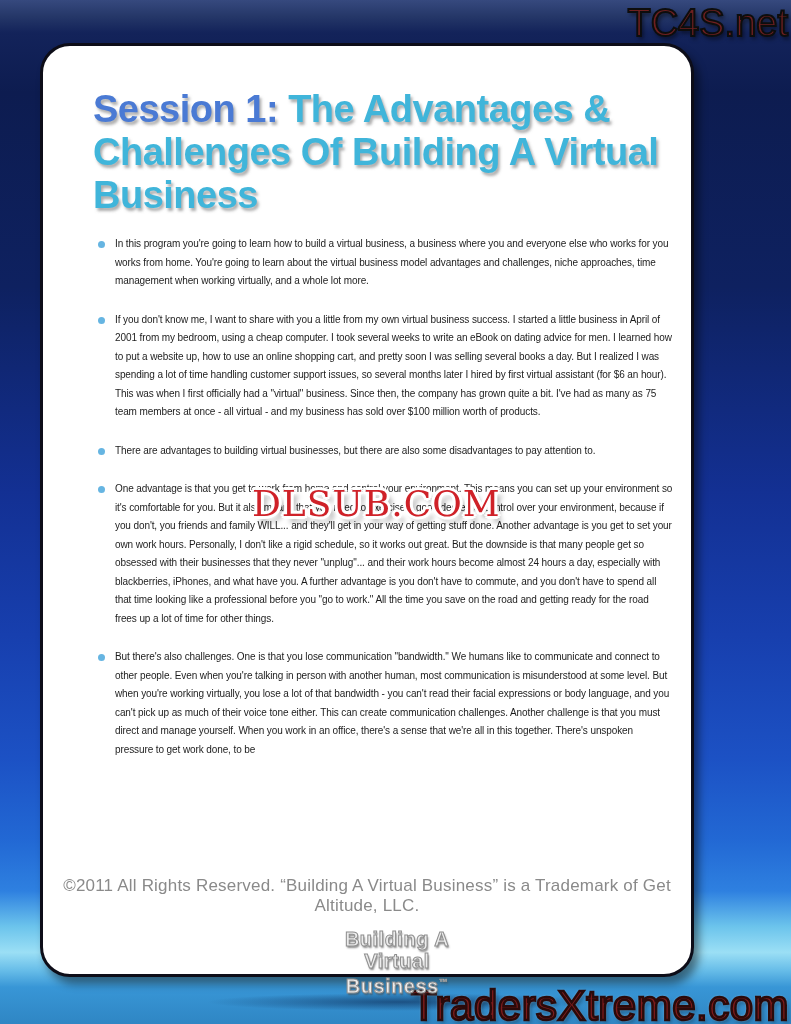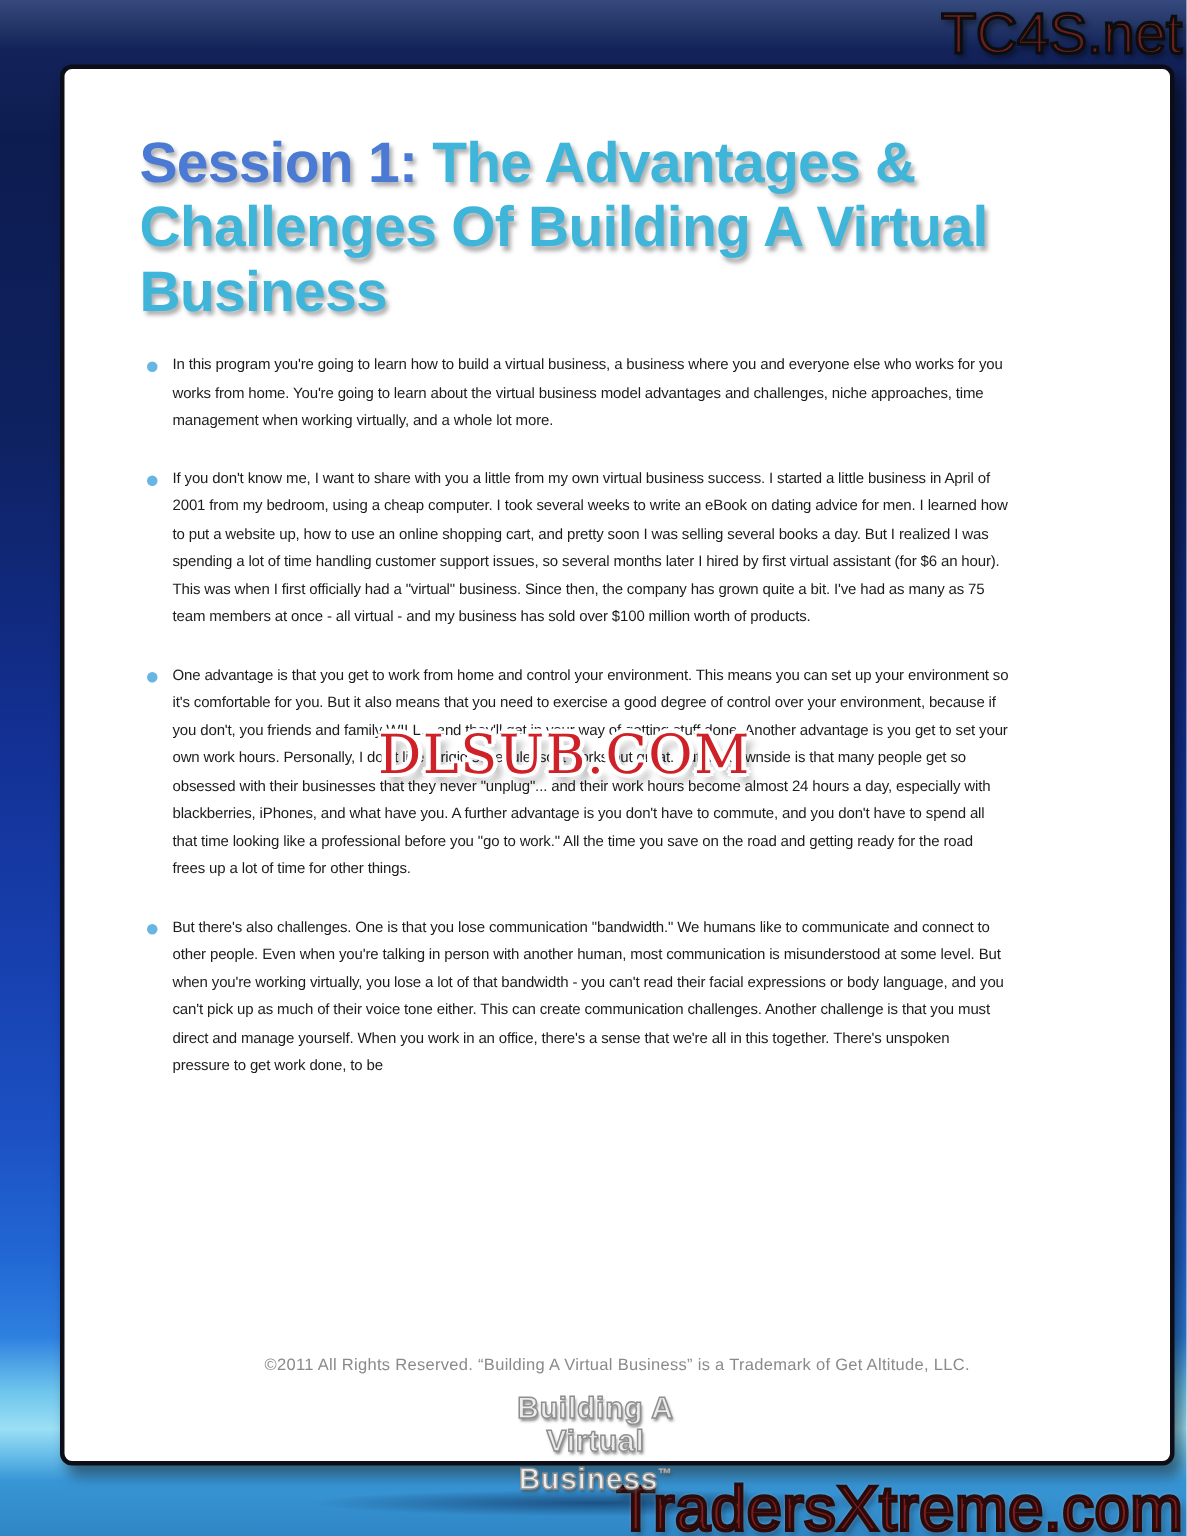--- a/index.html
+++ b/index.html
@@ -15,8 +15,8 @@
 
   
   .card{
-    position:absolute;left:40px;top:43px;width:743px;height:934px;
-    background:#ffffff;border:3px solid #0d0d18;border-radius:8px;
+    position:absolute;left:40px;top:43px;width:654px;height:934px;
+    background:#ffffff;border:3px solid #0d0d18;border-radius:30px;
     box-sizing:border-box;
     box-shadow:5px 7px 9px rgba(0,0,0,0.45);
     padding:0 68px 0 50px;

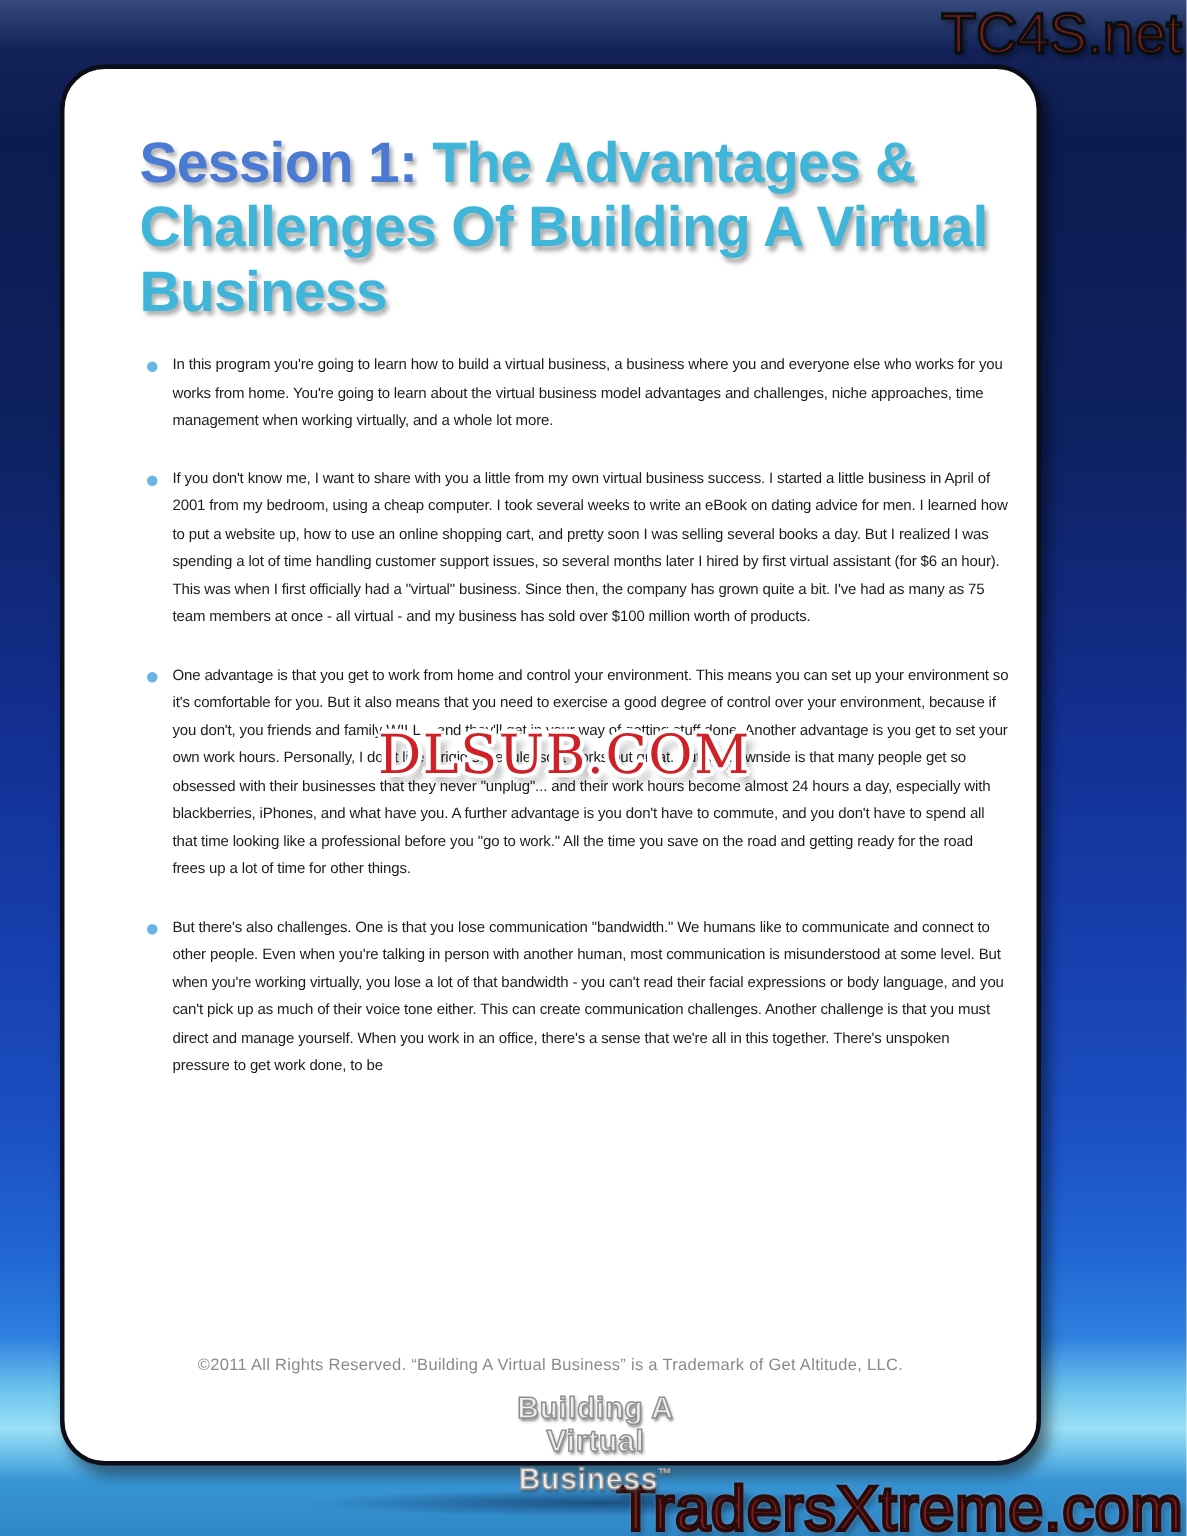--- a/index.html
+++ b/index.html
@@ -94,6 +94,7 @@
   <ul class="bullets">
     <li>In this program you're going to learn how to build a virtual business, a business where you and everyone else who works for you works from home. You're going to learn about the virtual business model advantages and challenges, niche approaches, time management when working virtually, and a whole lot more.</li>
     <li>If you don't know me, I want to share with you a little from my own virtual business success. I started a little business in April of 2001 from my bedroom, using a cheap computer. I took several weeks to write an eBook on dating advice for men. I learned how to put a website up, how to use an online shopping cart, and pretty soon I was selling several books a day. But I realized I was spending a lot of time handling customer support issues, so several months later I hired by first virtual assistant (for $6 an hour). This was when I first officially had a "virtual" business. Since then, the company has grown quite a bit. I've had as many as 75 team members at once - all virtual - and my business has sold over $100 million worth of products.</li>
+    <li>There are advantages to building virtual businesses, but there are also some disadvantages to pay attention to.</li>
     <li>One advantage is that you get to work from home and control your environment. This means you can set up your environment so it's comfortable for you. But it also means that you need to exercise a good degree of control over your environment, because if you don't, you friends and family WILL... and they'll get in your way of getting stuff done. Another advantage is you get to set your own work hours. Personally, I don't like a rigid schedule, so it works out great. But the downside is that many people get so obsessed with their businesses that they never "unplug"... and their work hours become almost 24 hours a day, especially with blackberries, iPhones, and what have you. A further advantage is you don't have to commute, and you don't have to spend all that time looking like a professional before you "go to work." All the time you save on the road and getting ready for the road frees up a lot of time for other things.</li>
     <li>But there's also challenges. One is that you lose communication "bandwidth." We humans like to communicate and connect to other people. Even when you're talking in person with another human, most communication is misunderstood at some level. But when you're working virtually, you lose a lot of that bandwidth - you can't read their facial expressions or body language, and you can't pick up as much of their voice tone either. This can create communication challenges. Another challenge is that you must direct and manage yourself. When you work in an office, there's a sense that we're all in this together. There's unspoken pressure to get work done, to be</li>
   </ul>

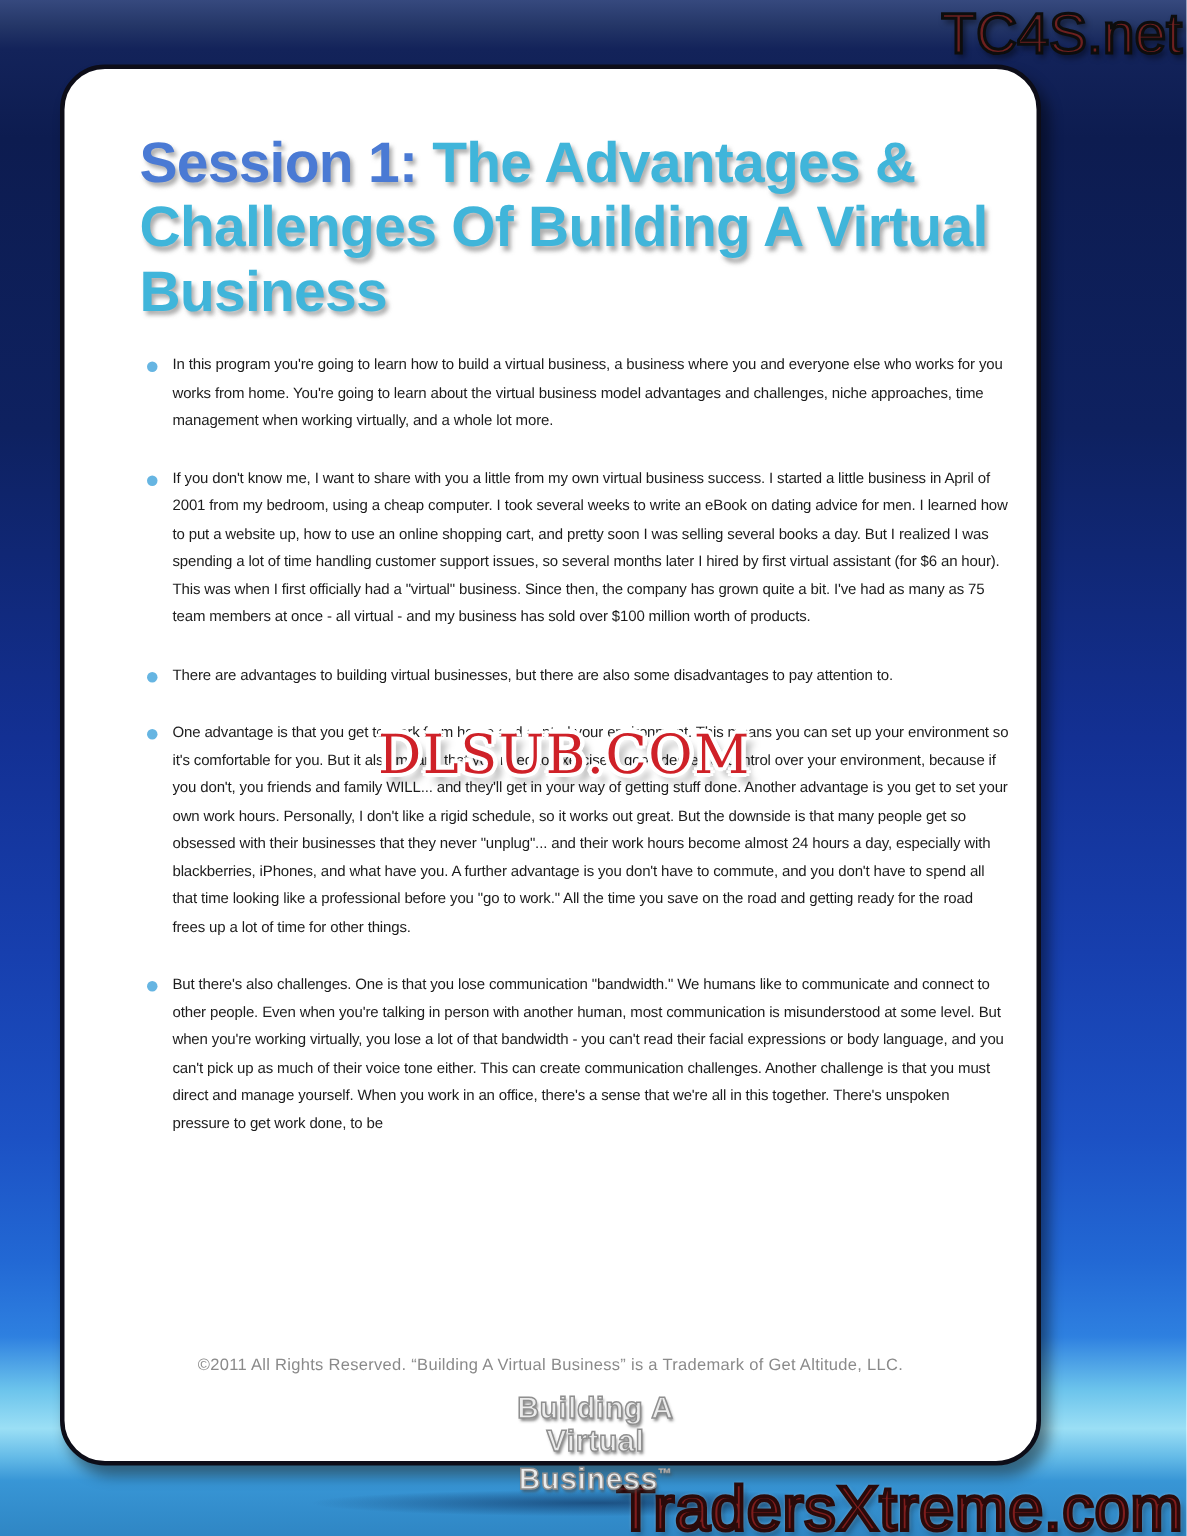--- a/index.html
+++ b/index.html
@@ -43,7 +43,7 @@
 
   .footer{
     position:absolute;left:0;right:0;bottom:58px;text-align:center;
-    font-size:11px;color:#8a8a8a;letter-spacing:0.2px;
+    font-size:17px;color:#8a8a8a;letter-spacing:0.2px;
   }
 
   

